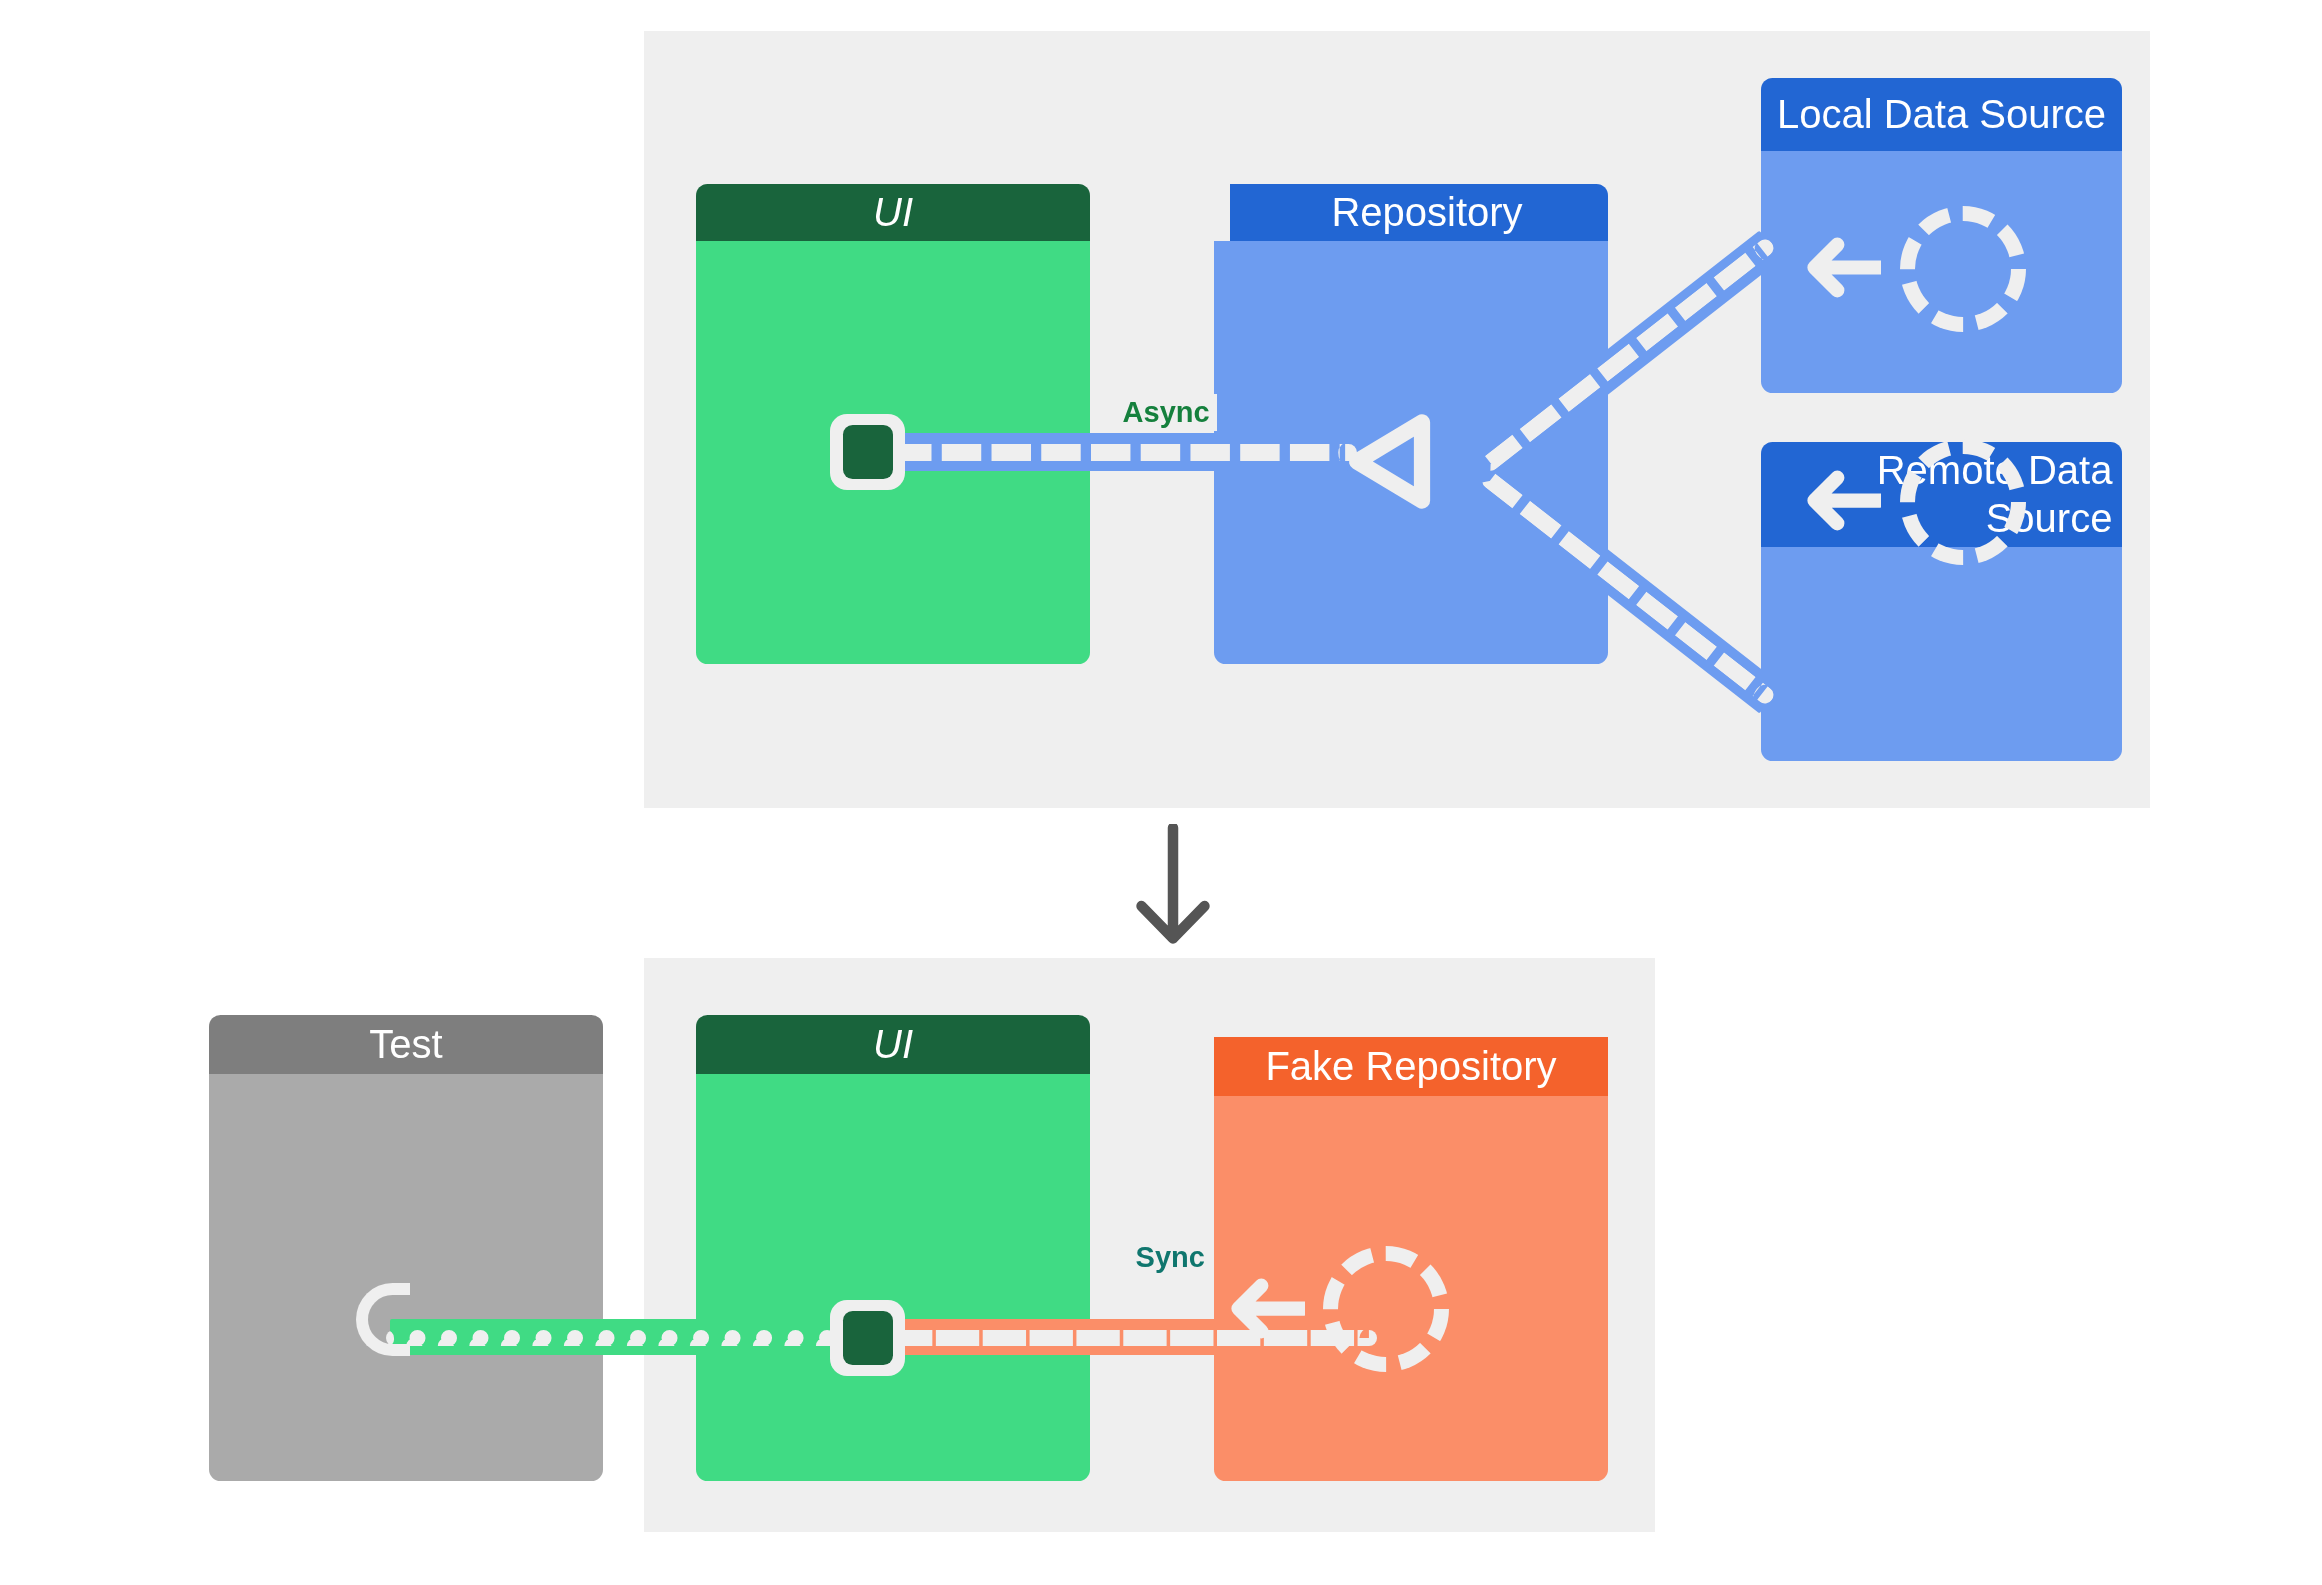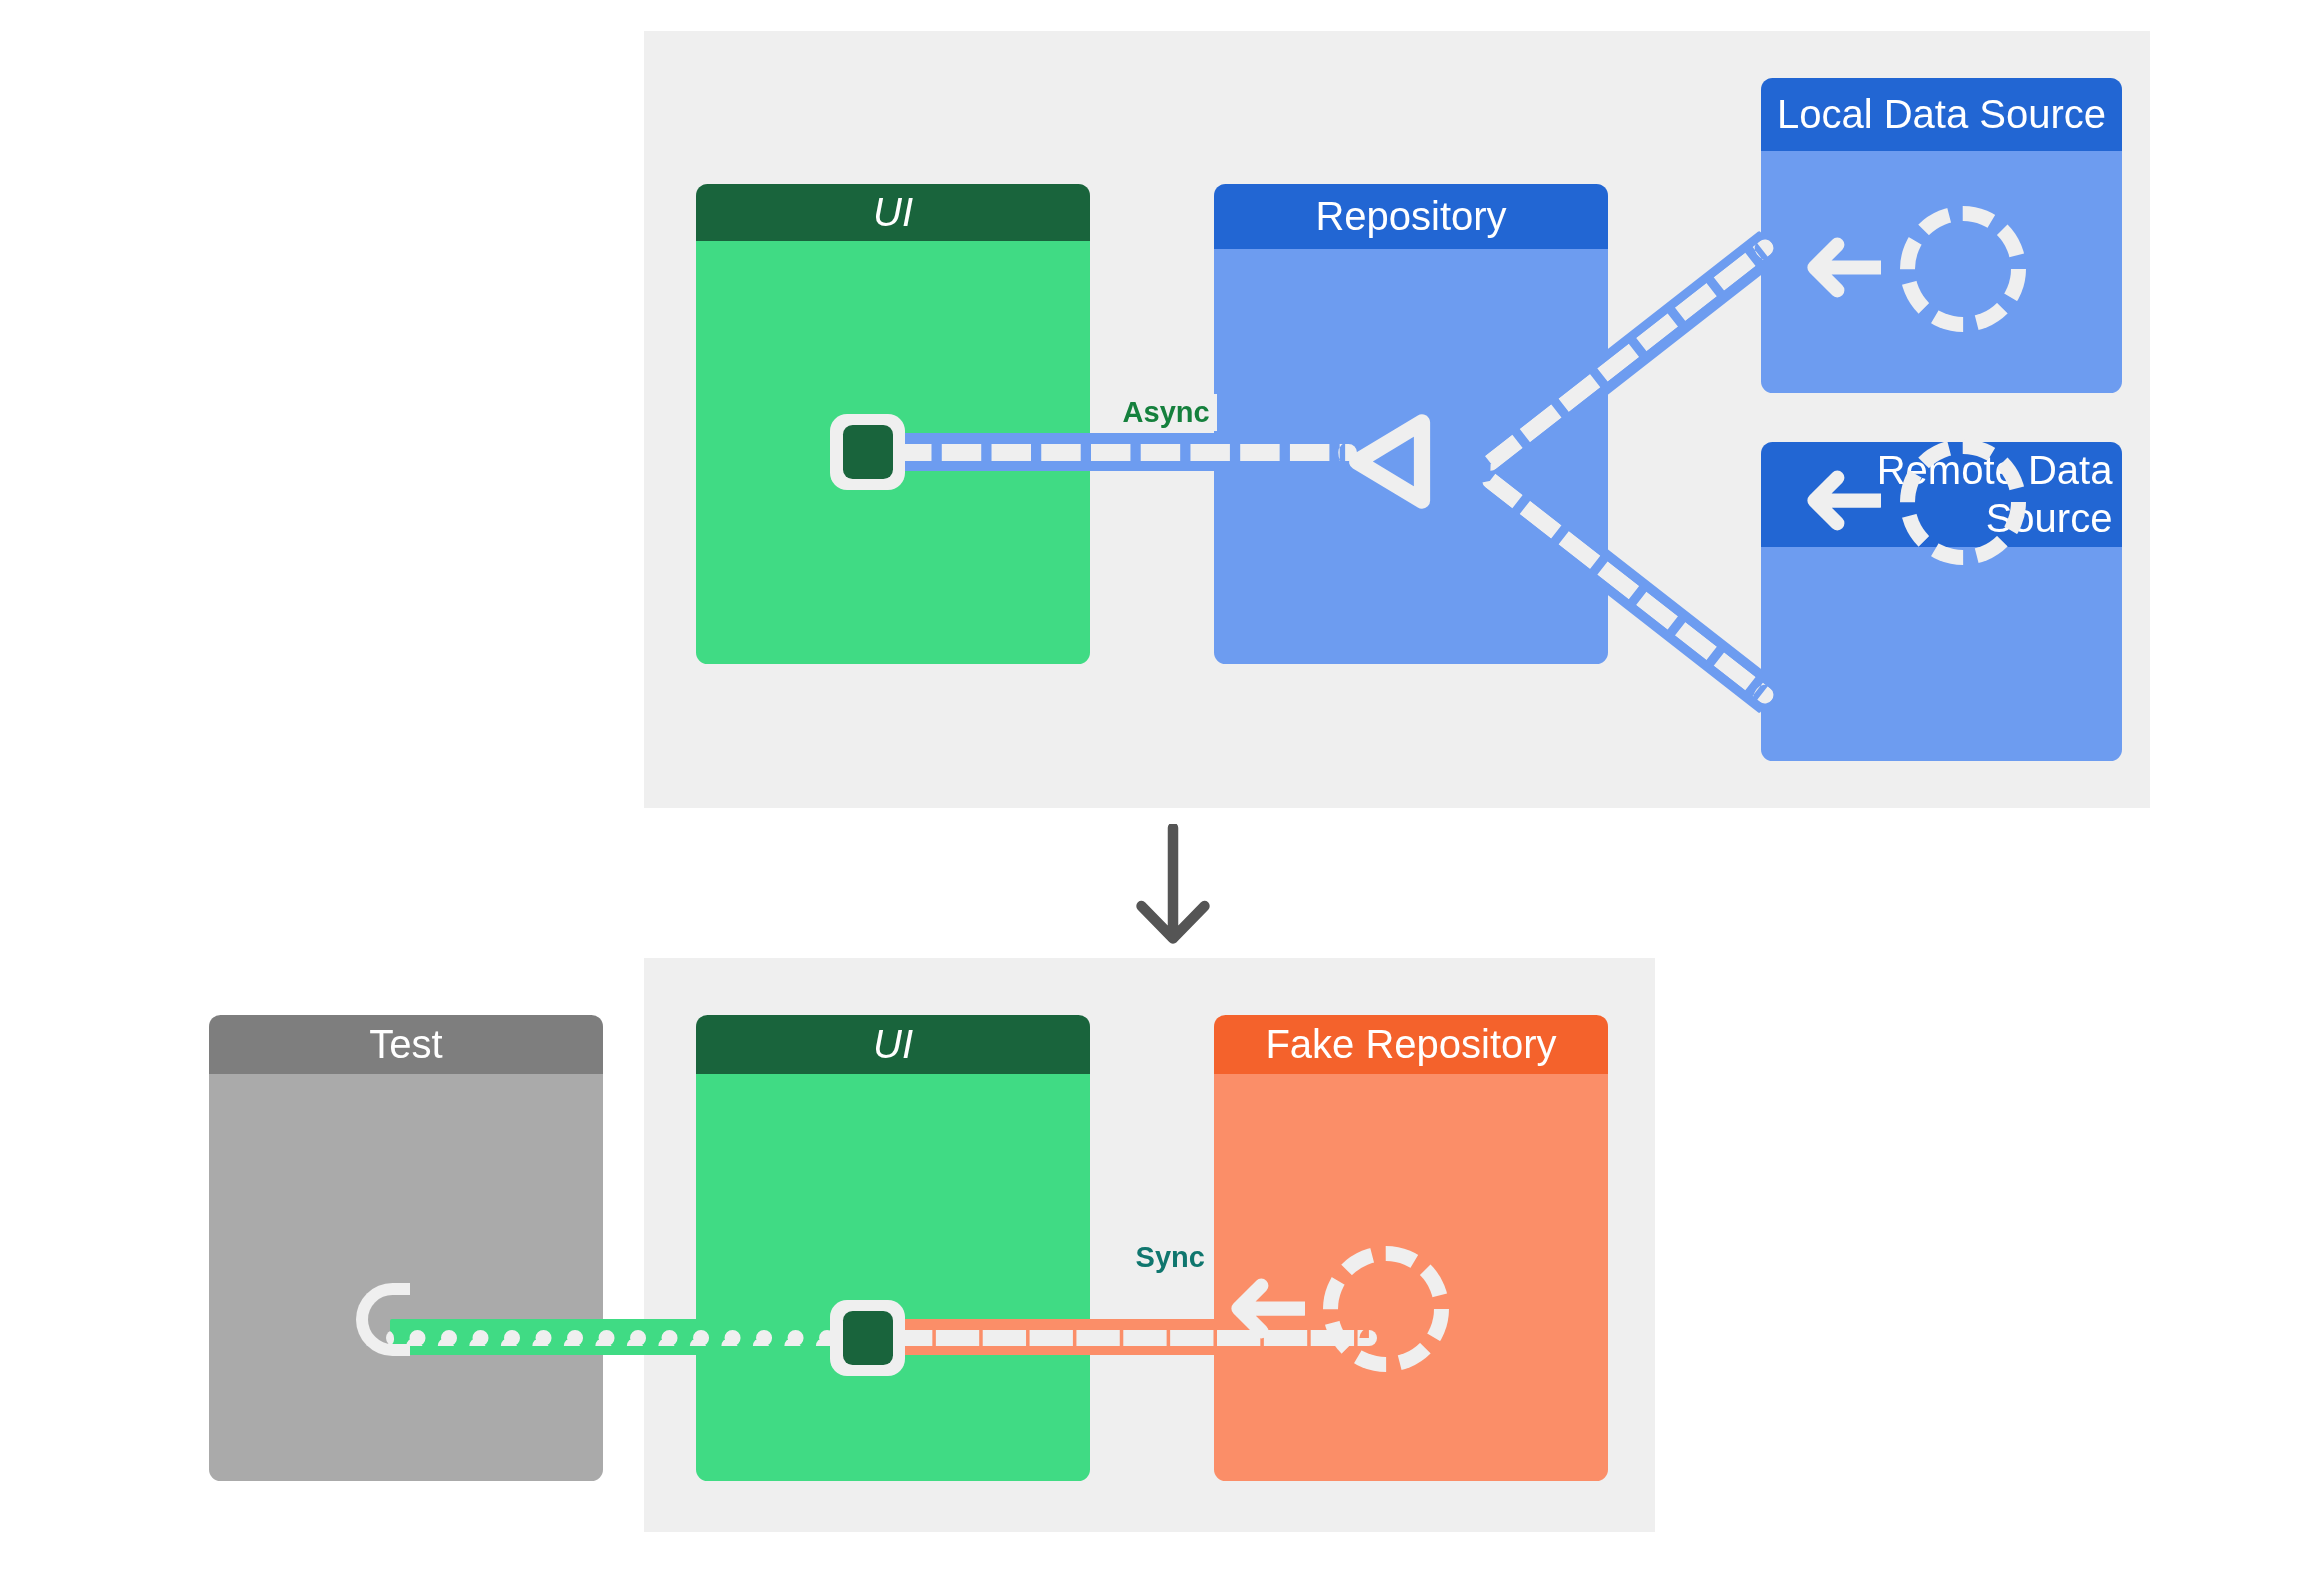--- a/index.html
+++ b/index.html
@@ -71,7 +71,7 @@
   #card-ui-prod      { left: 696px;  top: 184px;  width: 394px; height: 480px; }
   #card-ui-prod      .card-head { height: 57px; }
   #card-repository   { left: 1214px; top: 184px;  width: 394px; height: 480px; }
-  #card-repository   .card-head { height: 65px; }
+  #card-repository   .card-head { height: 57px; margin-left: 16px; }
   #card-local-ds     { left: 1761px; top: 78px;   width: 361px; height: 315px; }
   #card-local-ds     .card-head { height: 73px; }
   #card-remote-ds    { left: 1761px; top: 442px;  width: 361px; height: 319px; }

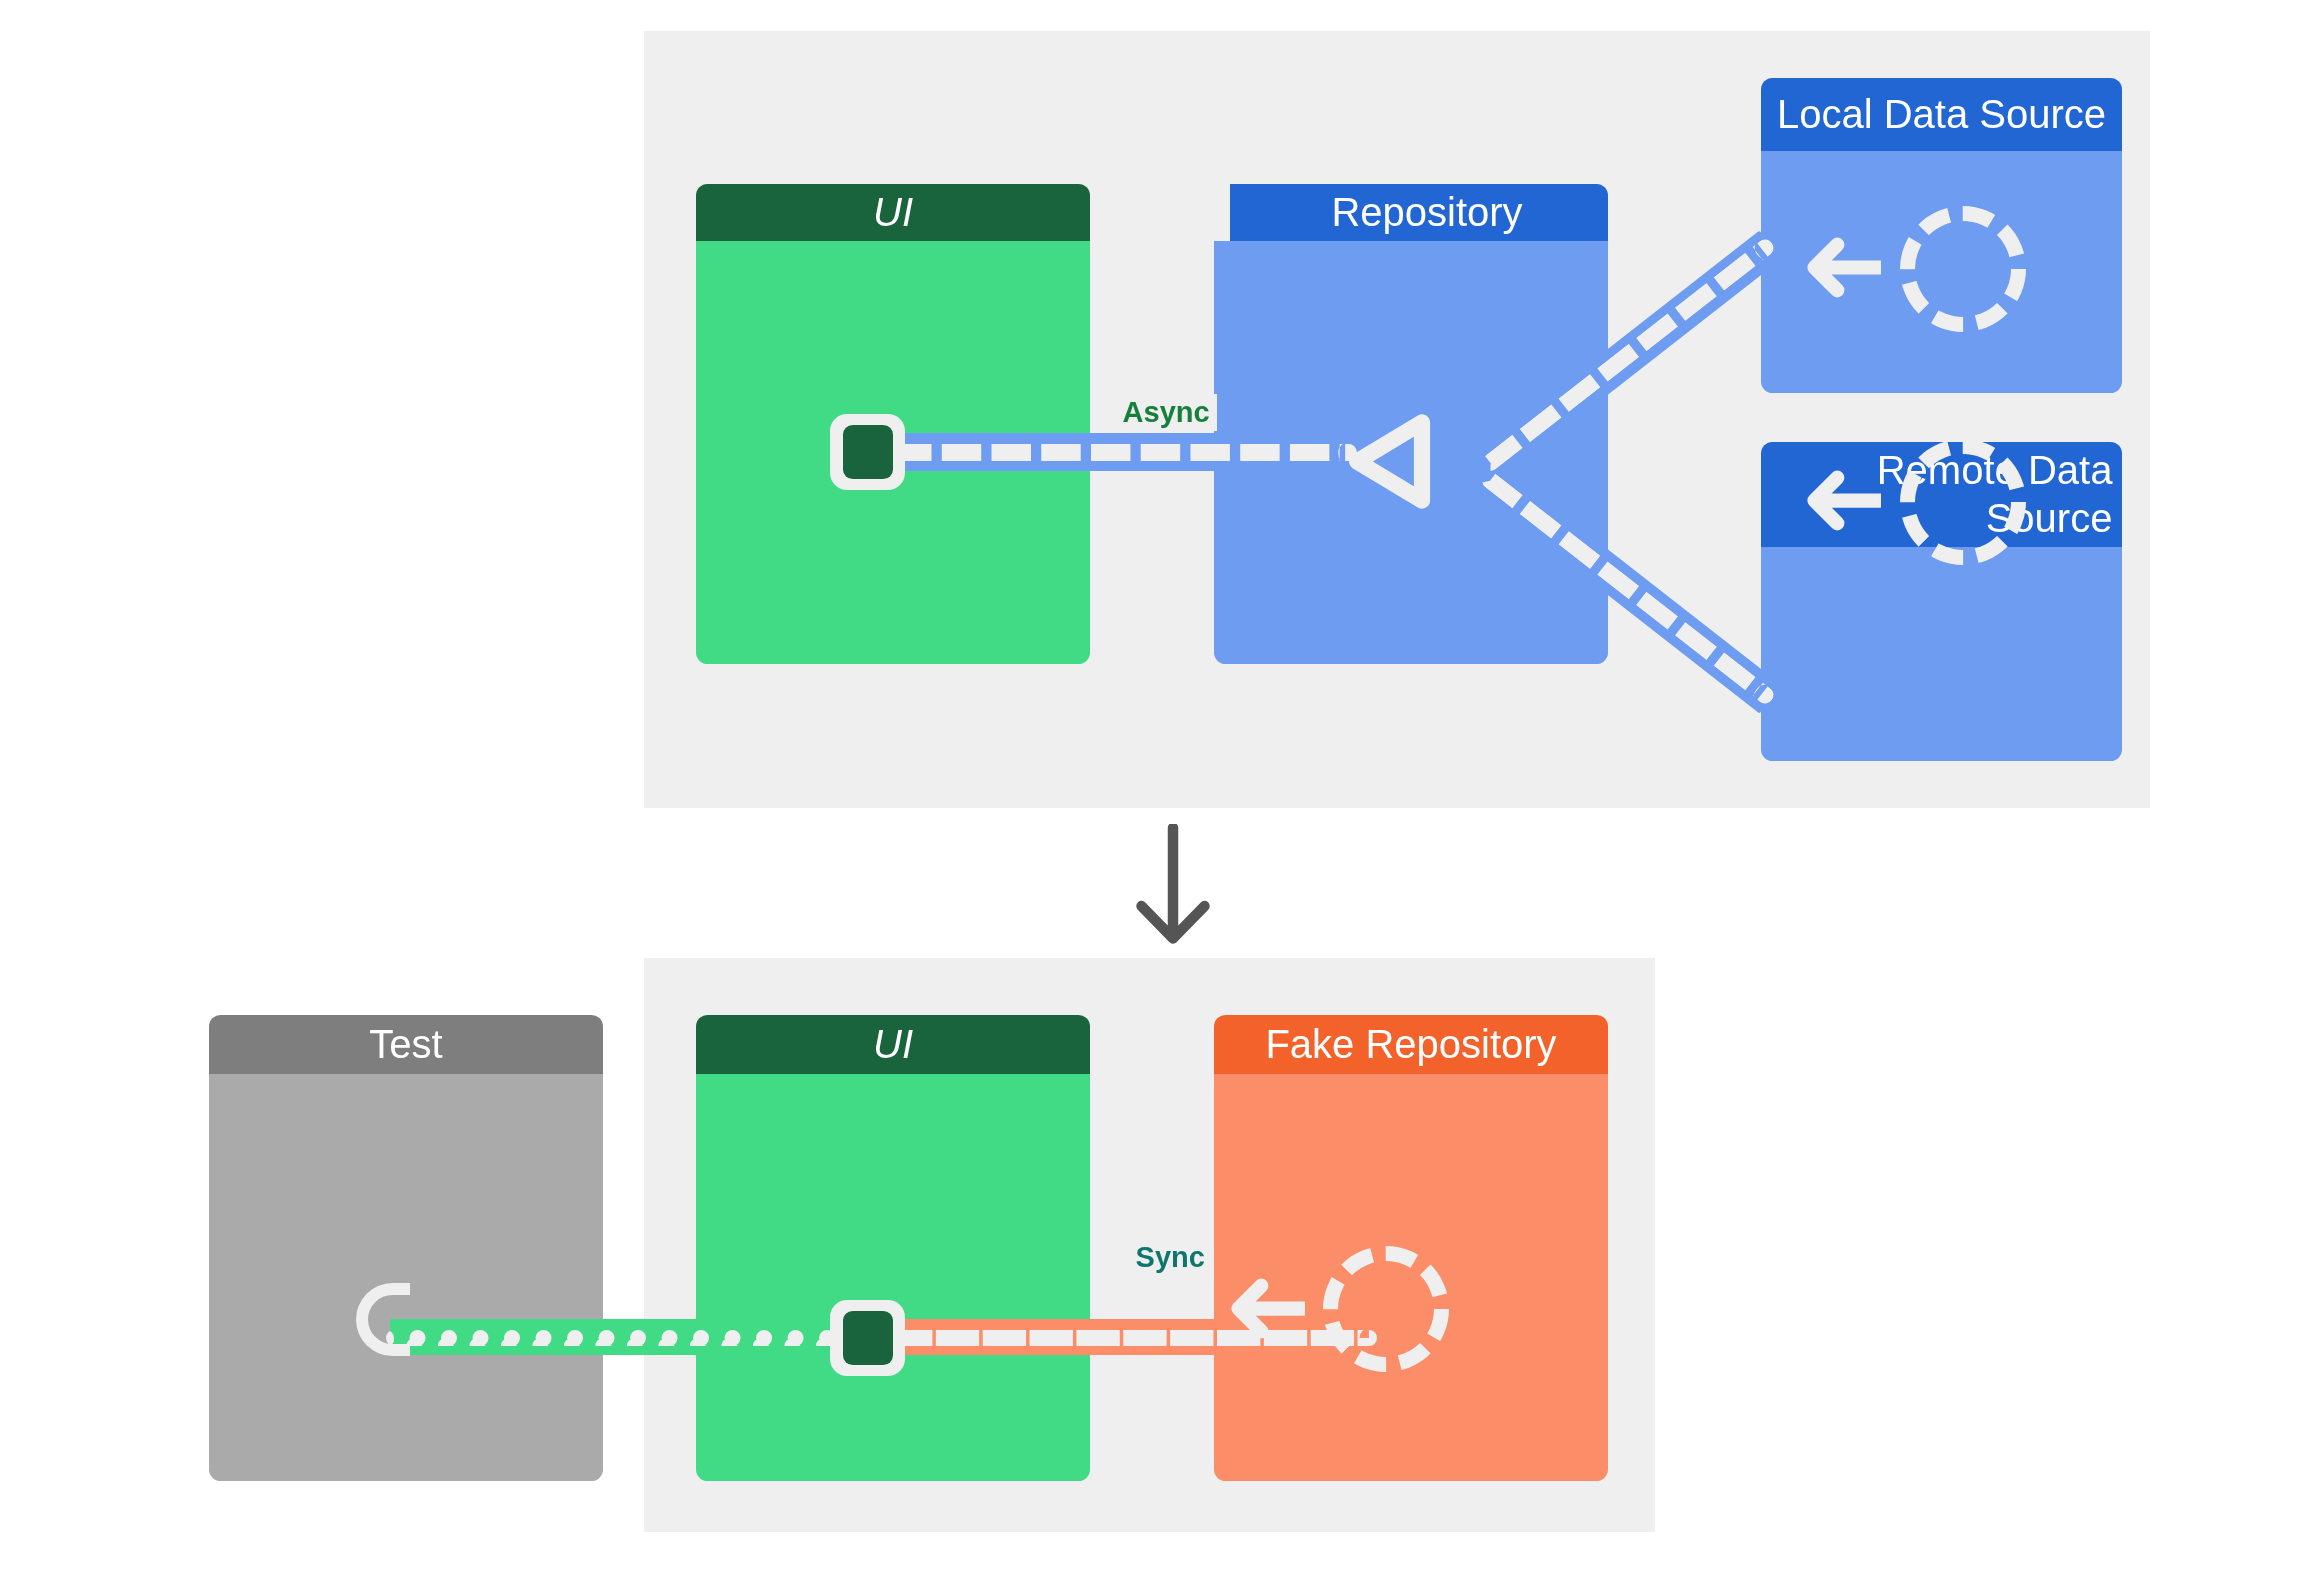--- a/index.html
+++ b/index.html
@@ -64,7 +64,7 @@
   .t-blue .card-body { background: #6D9CF0; }
   .t-gray .card-head { background: #7E7E7E; }
   .t-gray .card-body { background: #AAAAAA; }
-  .t-orng .card-head { background: #F4622C; }
+  .t-orng .card-head { background: #F4622C; margin-top: 22px; }
   .t-orng .card-body { background: #FB8E68; }
 
   

